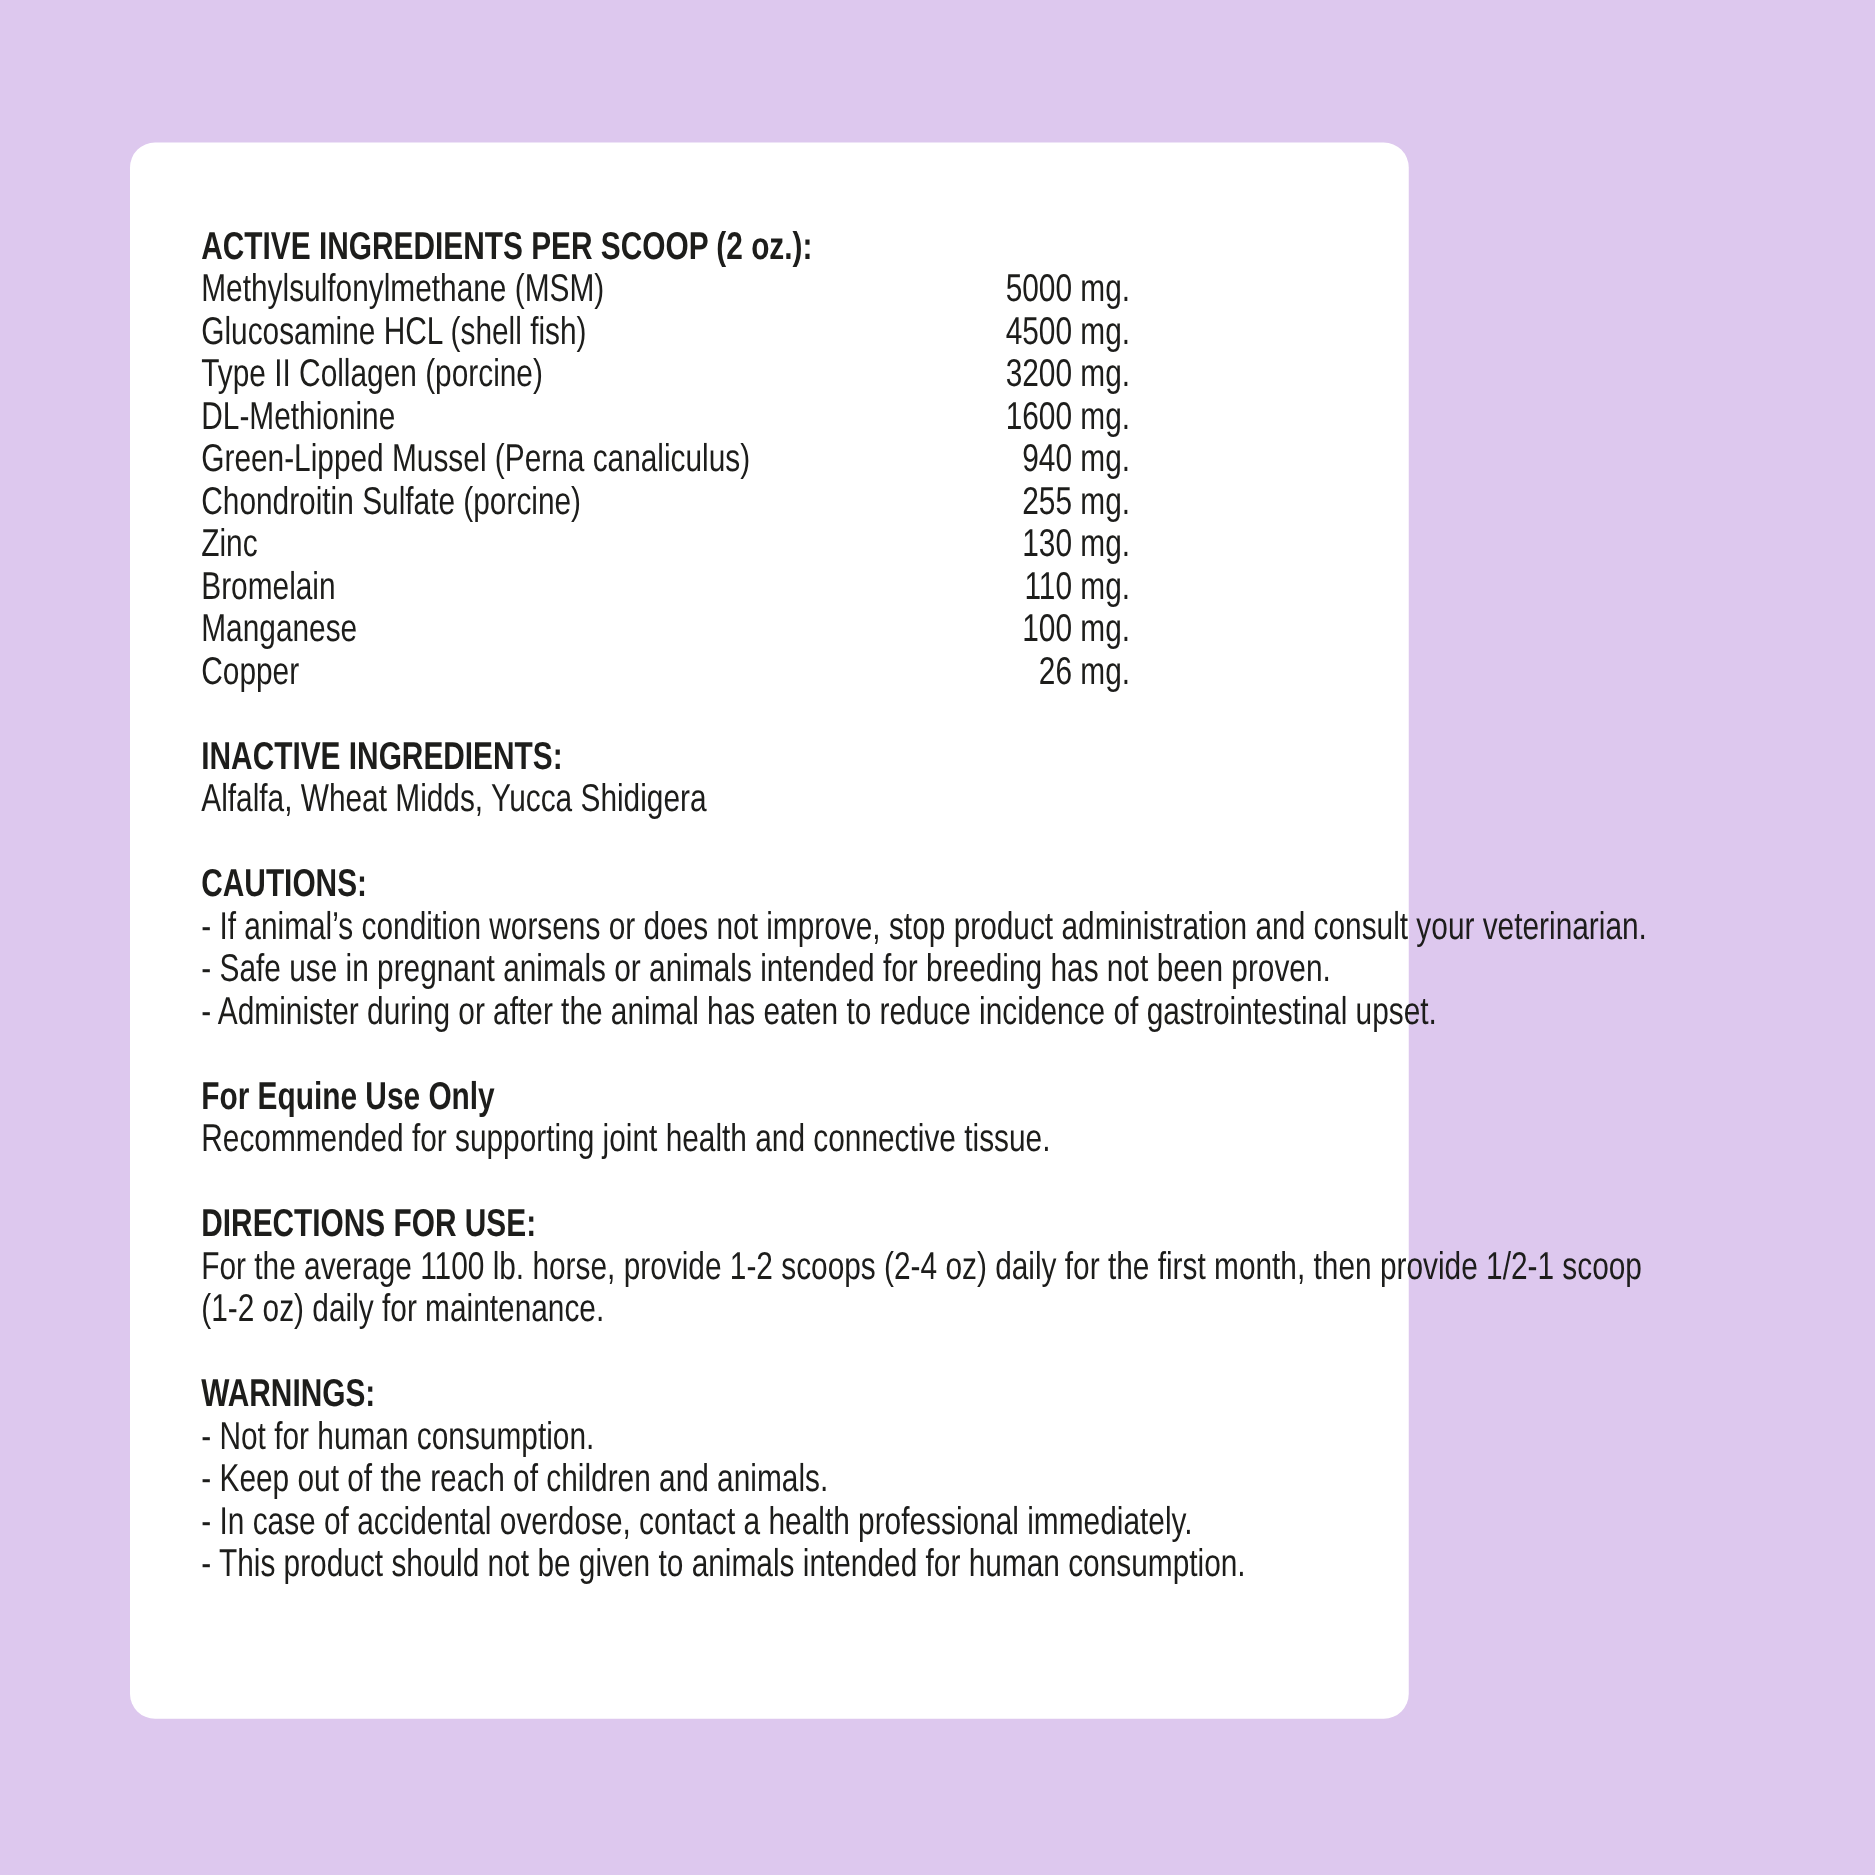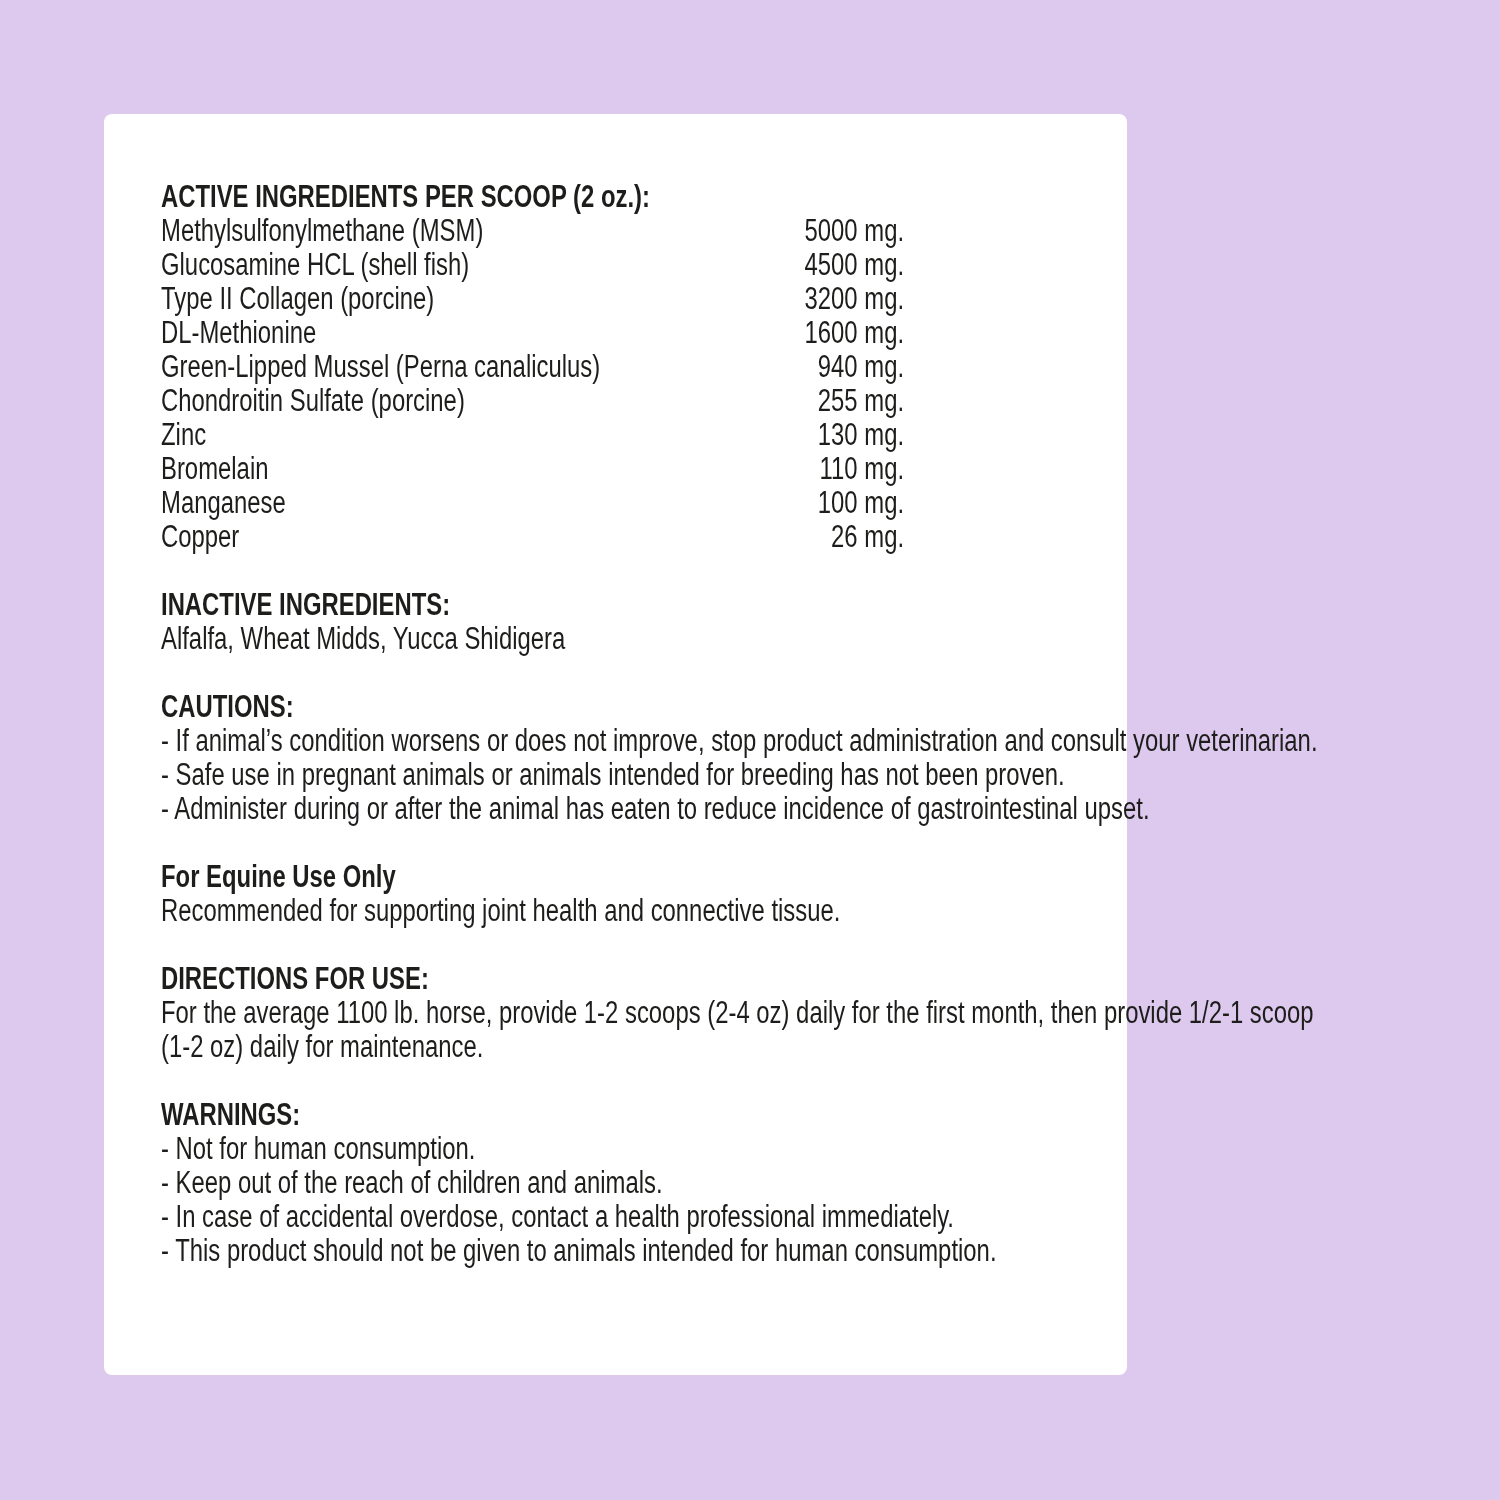--- a/index.html
+++ b/index.html
@@ -19,7 +19,7 @@
     left: 104px; top: 114px;
     width: 1023px; height: 1261px;
     background: #ffffff;
-    border-radius: 8px;
+    border-radius: 20px;
   }
   
   .content {

